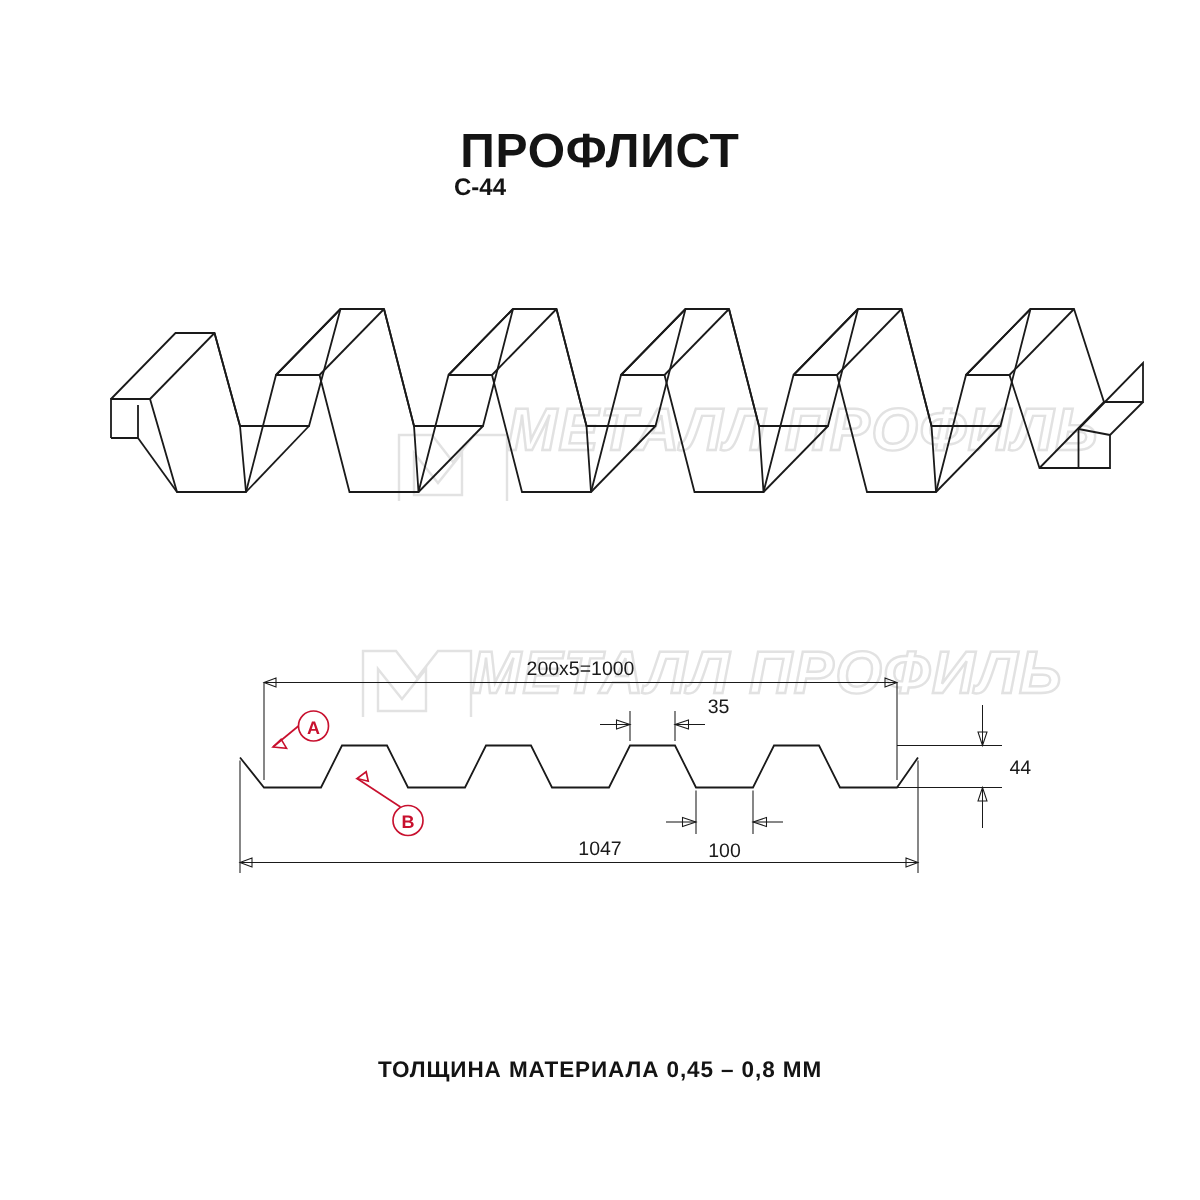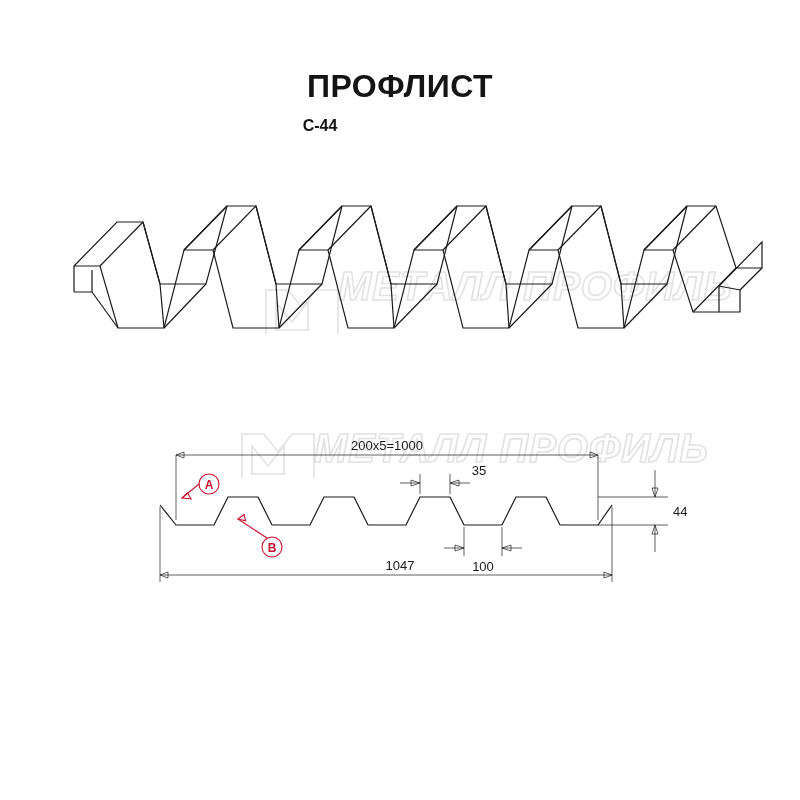--- a/index.html
+++ b/index.html
@@ -22,7 +22,7 @@
   
   .title {
     position: absolute;
-    top: 68px;
+    top: 82px;
     left: 0;
     width: 800px;
     text-align: center;

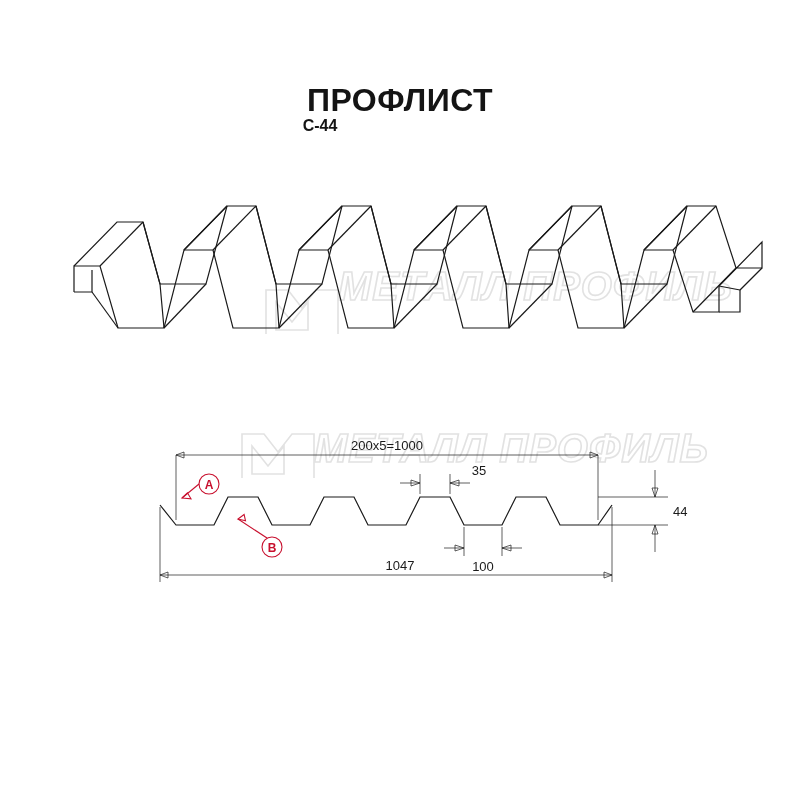--- a/index.html
+++ b/index.html
@@ -328,6 +328,7 @@
     </svg>
   </div>
 
+  <div class="footer-note">ТОЛЩИНА МАТЕРИАЛА 0,45 – 0,8 ММ</div>
 
 </div>
 

